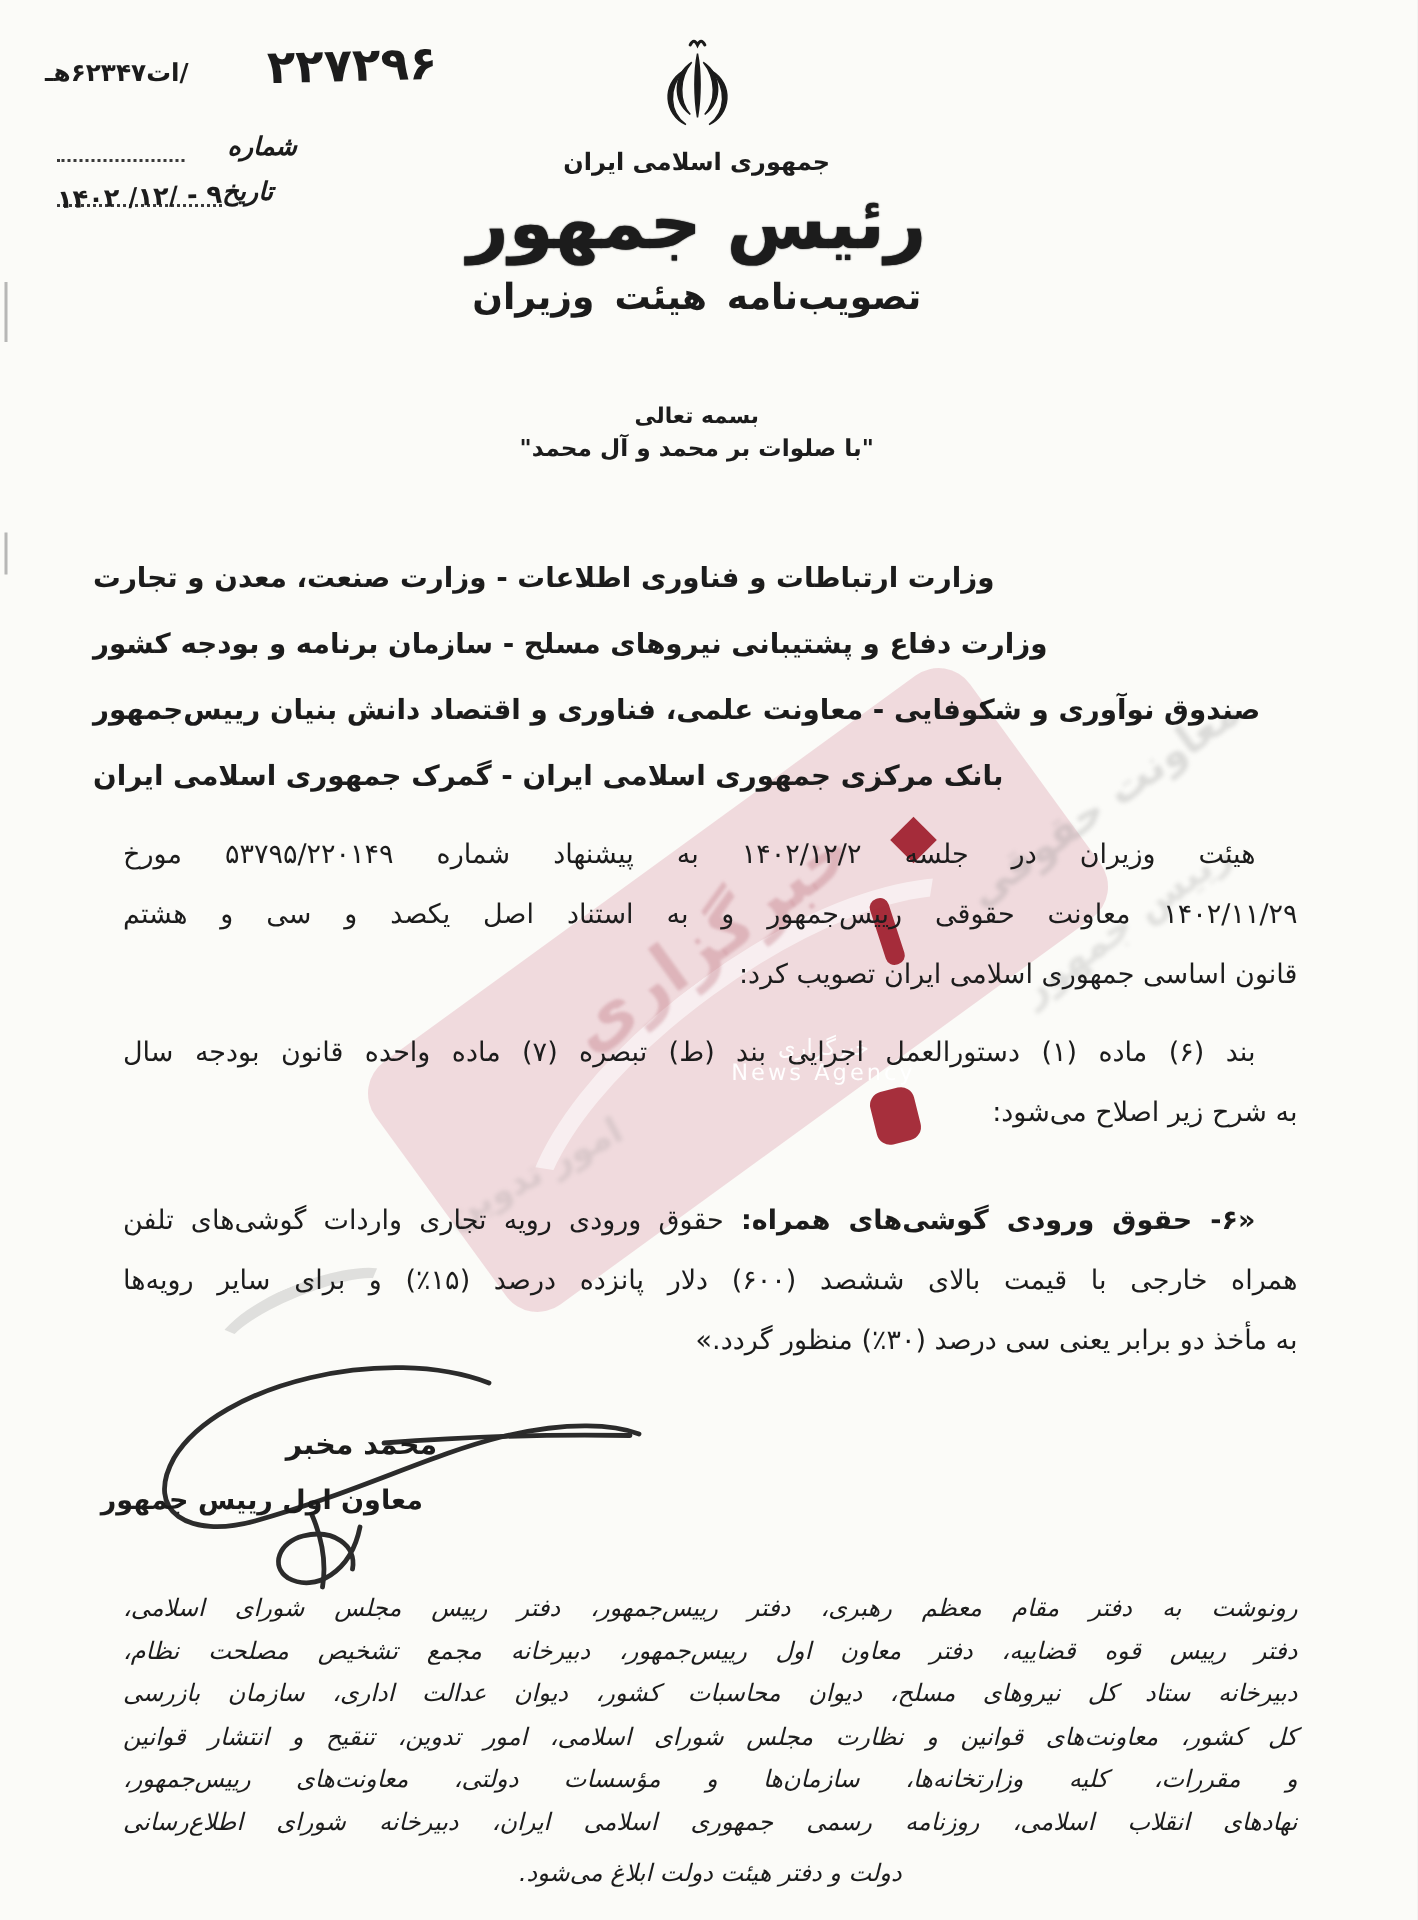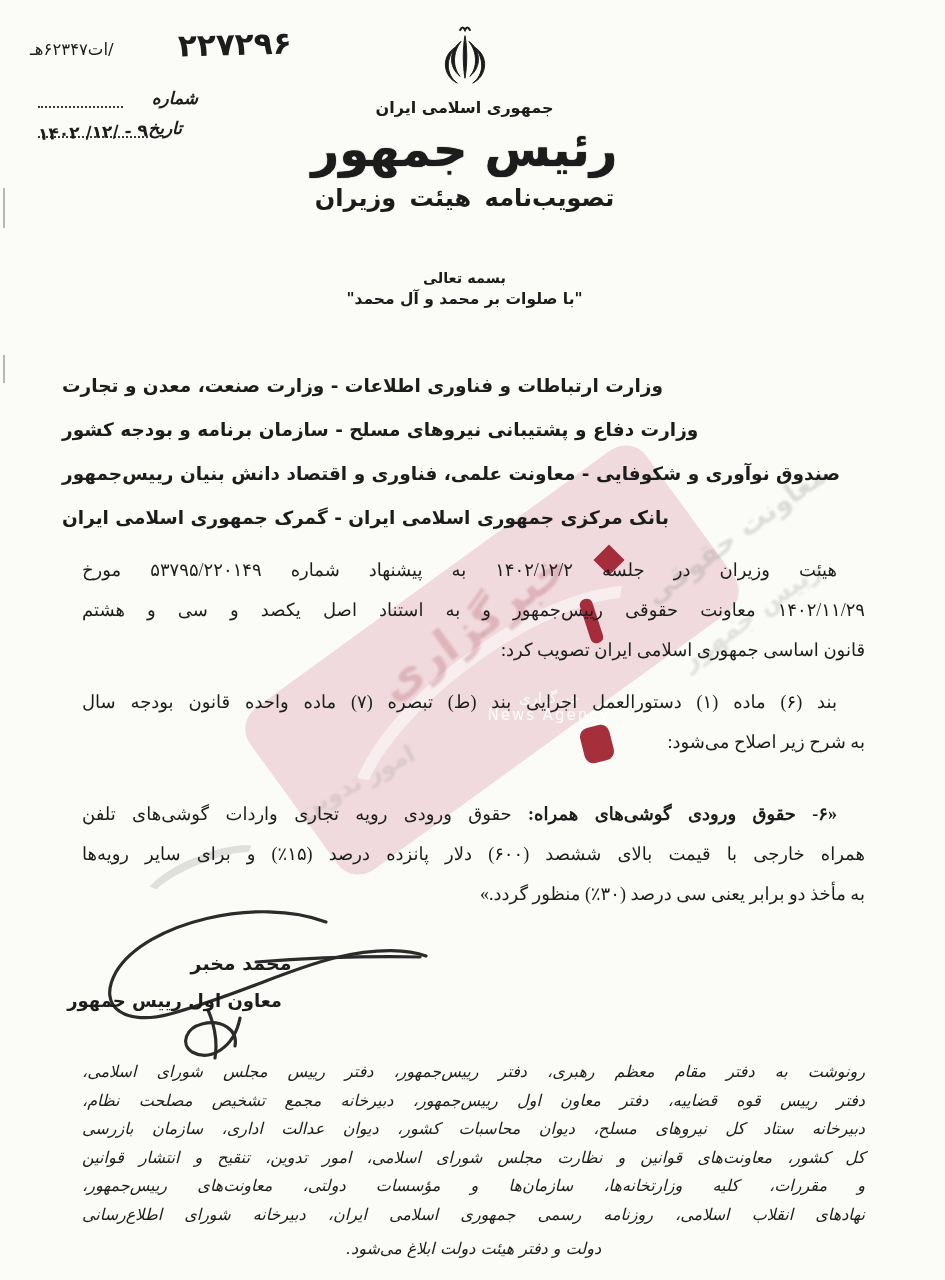--- a/index.html
+++ b/index.html
@@ -57,7 +57,7 @@
     display:flex; flex-direction:row; justify-content:space-between;
     align-items:baseline; direction:ltr;
   }
-  .ref-code { font-size:16.5px; font-weight:normal; direction:rtl; }
+  .ref-code { font-size:16.5px; font-weight:bold; direction:rtl; }
   .ref-num  { font-size:31px; font-weight:bold; letter-spacing:3px; transform:rotate(-1.5deg); }
   .ref-row { position:absolute; display:flex; align-items:flex-end; direction:rtl; }
   .ref-row .lbl { font-size:17px; font-weight:bold; font-style:italic; padding-right:4px; }

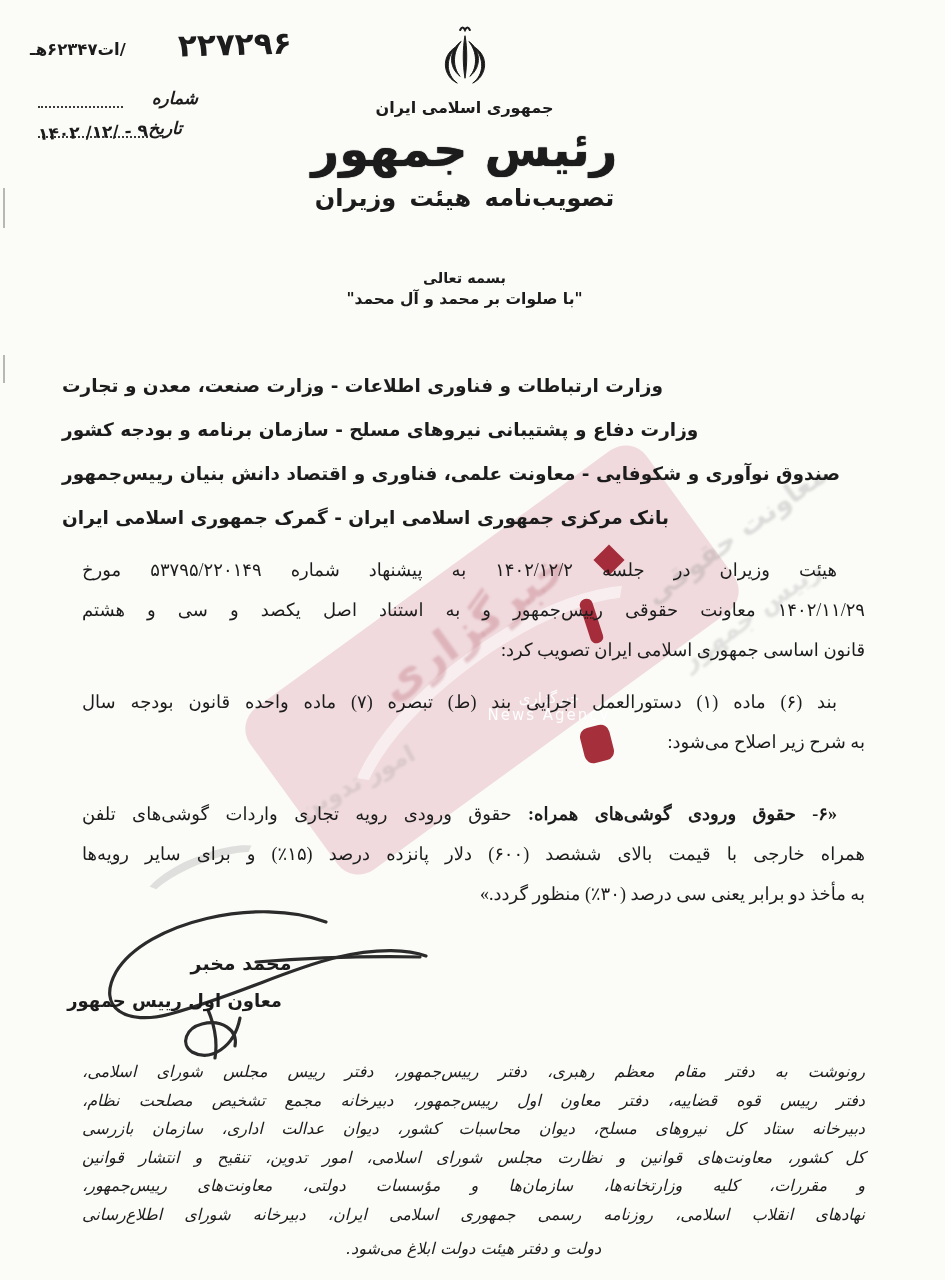--- a/index.html
+++ b/index.html
@@ -82,7 +82,7 @@
 
   
   .para { position:absolute; left:82px; width:783px; font-size:18px; }
-  .para .ln { line-height:40px; text-align:justify; text-align-last:justify;font-family:Liberation Serif, serif; }
+  .para .ln { line-height:40px; text-align:justify; text-align-last:justify; }
   .para .ln-first { padding-right:28px; }
   .para .ln-last { text-align:right; text-align-last:right; }
   .p1 { top:550px; } .p2 { top:682px; } .pq { top:794px; }

